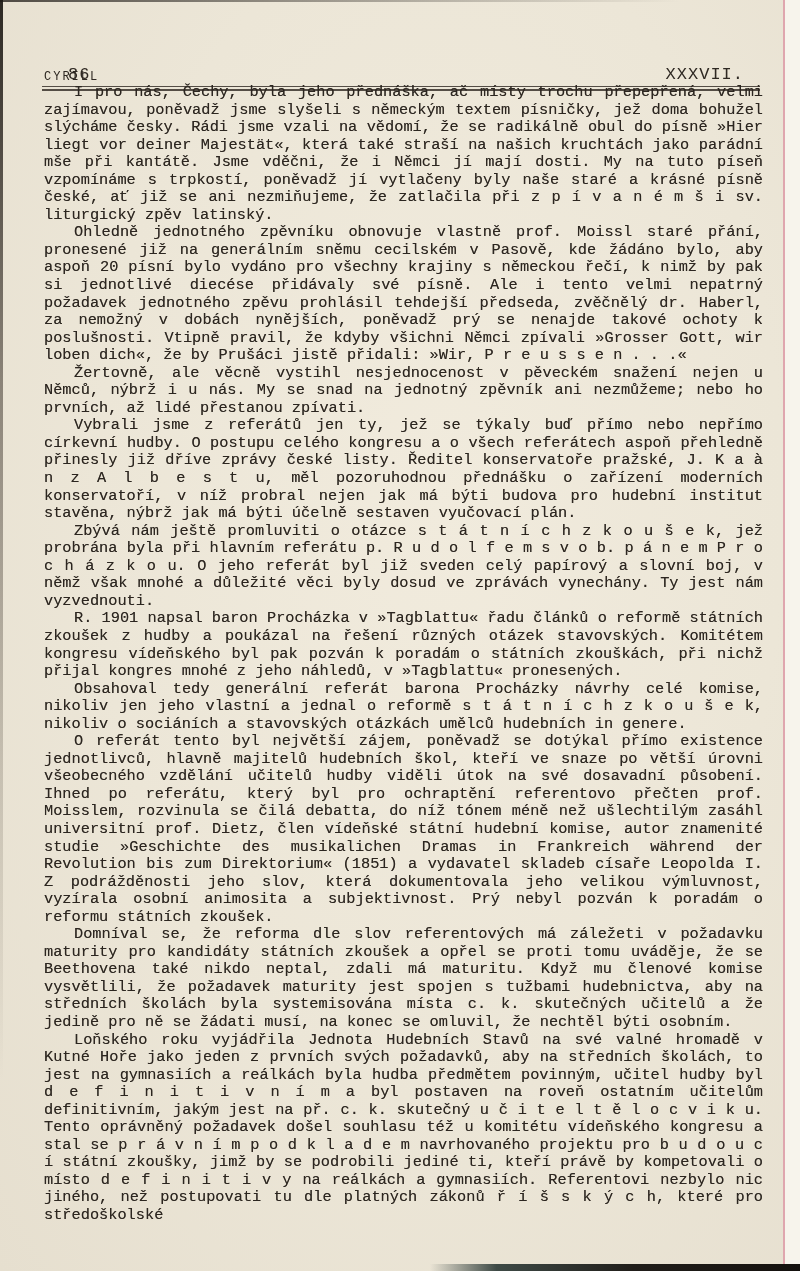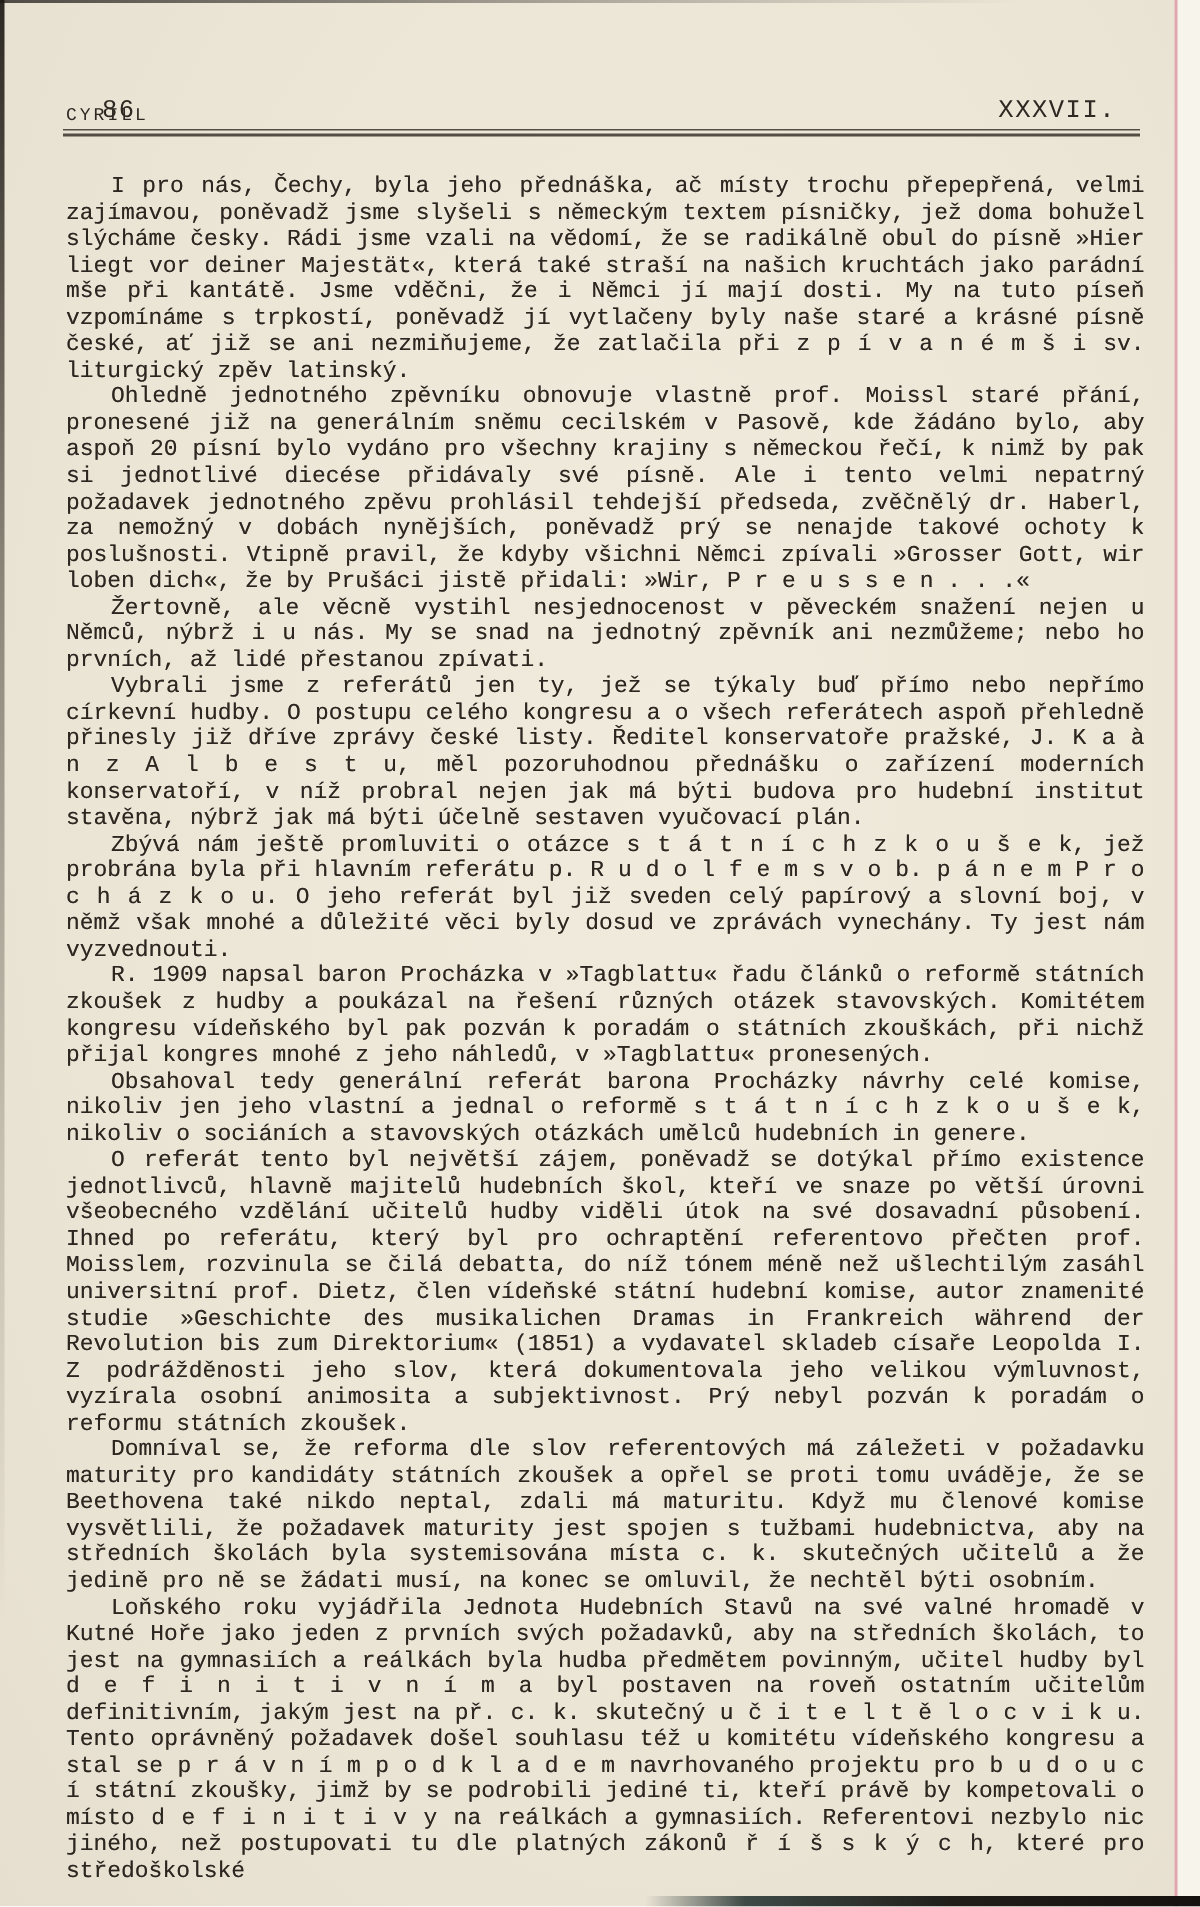--- a/index.html
+++ b/index.html
@@ -68,7 +68,7 @@
 
   
   .body-text {
-    position: absolute; left: 44px; top: 116px; width: 719px;
+    position: absolute; left: 44px; top: 84px; width: 719px;
     font-size: 15.3px;
     line-height: 17.55px;
     text-align: justify;

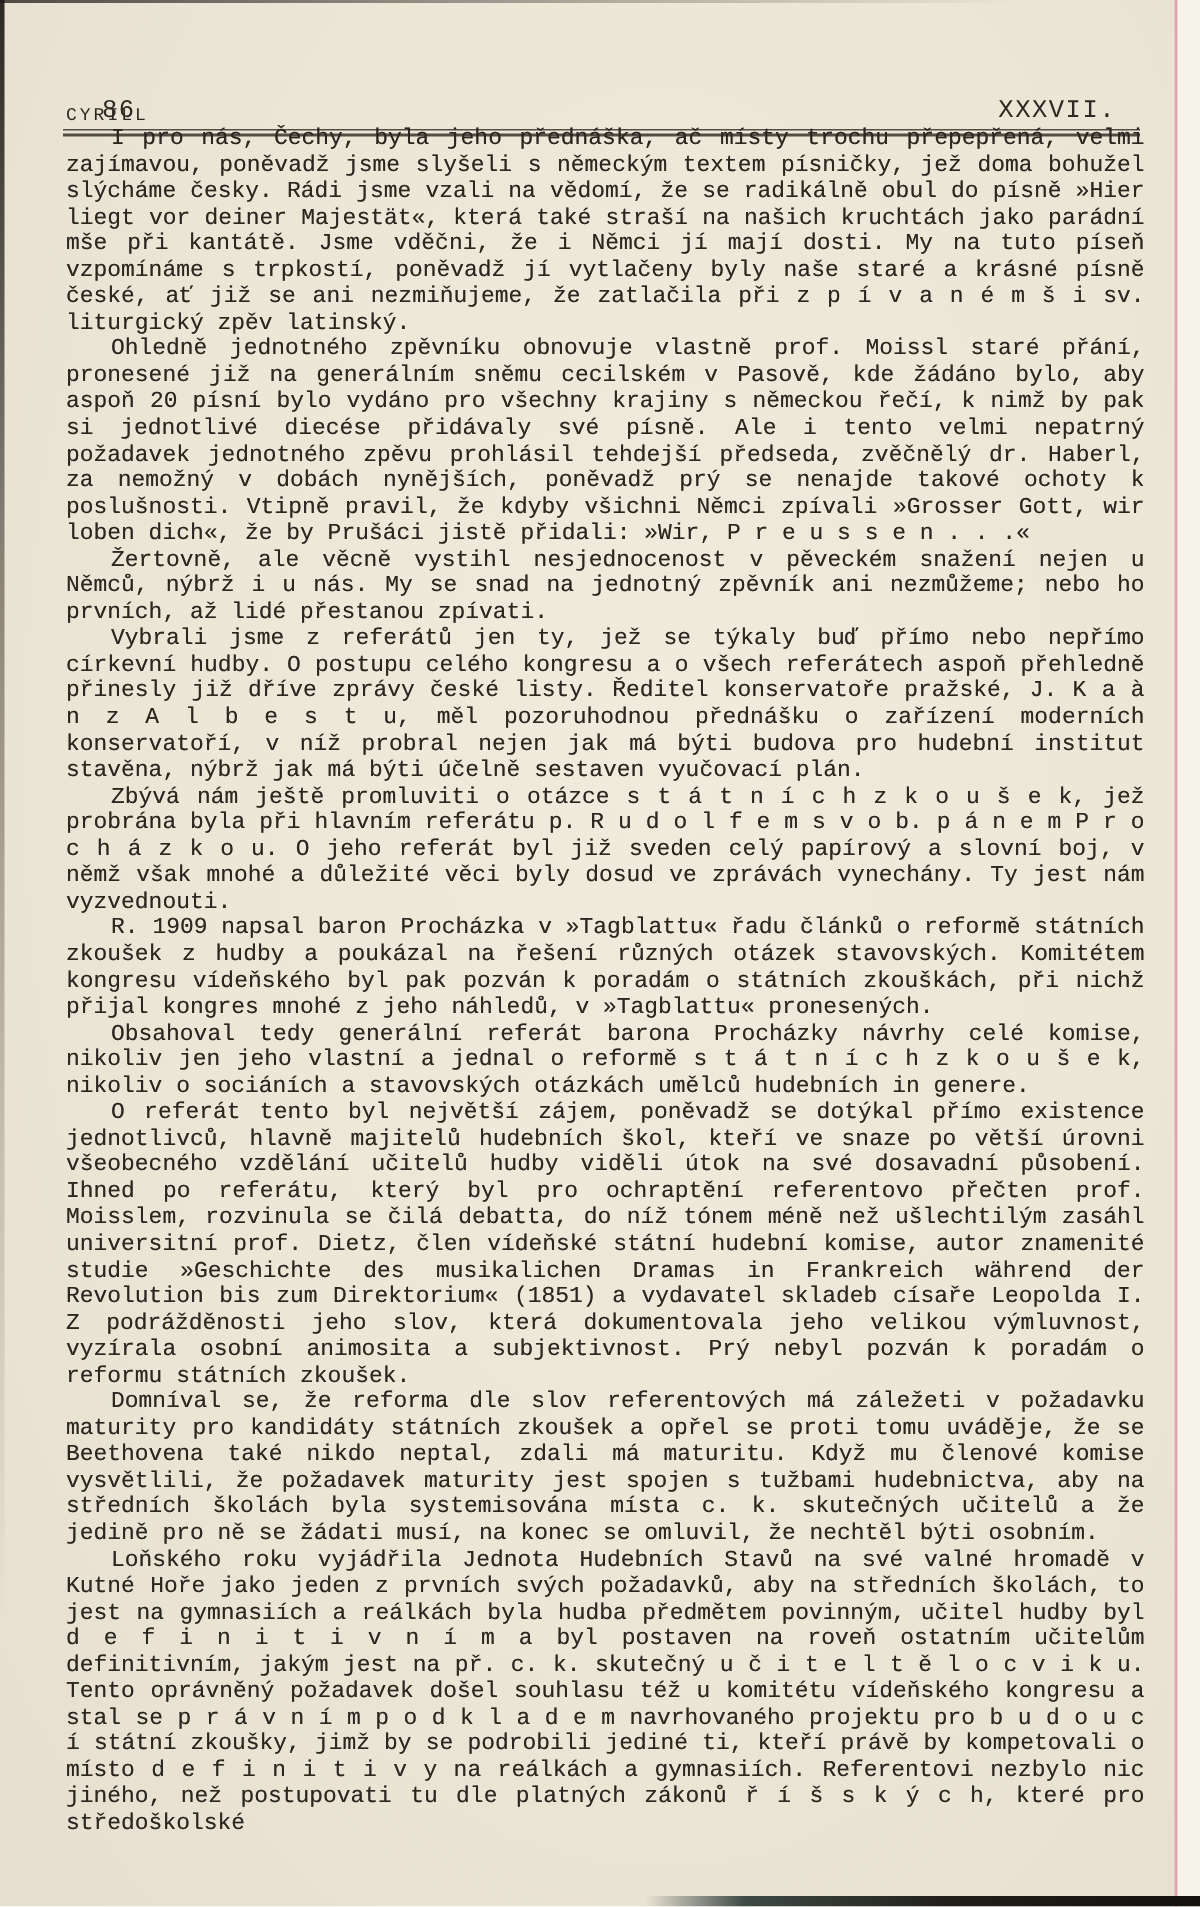--- a/index.html
+++ b/index.html
@@ -104,7 +104,7 @@
       <p>Žertovně, ale věcně vystihl nesjednocenost v pěveckém snažení nejen u Němců, nýbrž i u nás. My se snad na jednotný zpěvník ani nezmůžeme; nebo ho prvních, až lidé přestanou zpívati.</p>
       <p>Vybrali jsme z referátů jen ty, jež se týkaly buď přímo nebo nepřímo církevní hudby. O postupu celého kongresu a o všech referátech aspoň přehledně přinesly již dříve zprávy české listy. Ředitel konservatoře pražské, J. K a à n  z  A l b e s t u, měl pozoruhodnou přednášku o zařízení moderních konservatoří, v níž probral nejen jak má býti budova pro hudební institut stavěna, nýbrž jak má býti účelně sestaven vyučovací plán.</p>
       <p>Zbývá nám ještě promluviti o otázce s t á t n í c h  z k o u š e k, jež probrána byla při hlavním referátu p. R u d o l f e m  s v o b.  p á n e m  P r o c h á z k o u. O jeho referát byl již sveden celý papírový a slovní boj, v němž však mnohé a důležité věci byly dosud ve zprávách vynechány. Ty jest nám vyzvednouti.</p>
-      <p>R. 1909 napsal baron Procházka v »Tagblattu« řadu článků o reformě státních zkoušek z hudby a poukázal na řešení různých otázek stavovských. Komitétem kongresu vídeňského byl pak pozván k poradám o státních zkouškách, při nichž přijal kongres mnohé z jeho náhledů, v »Tagblattu« pronesených.</p>
+      <p>R. 1901 napsal baron Procházka v »Tagblattu« řadu článků o reformě státních zkoušek z hudby a poukázal na řešení různých otázek stavovských. Komitétem kongresu vídeňského byl pak pozván k poradám o státních zkouškách, při nichž přijal kongres mnohé z jeho náhledů, v »Tagblattu« pronesených.</p>
       <p>Obsahoval tedy generální referát barona Procházky návrhy celé komise, nikoliv jen jeho vlastní a jednal o reformě s t á t n í c h  z k o u š e k, nikoliv o sociáních a stavovských otázkách umělců hudebních in genere.</p>
       <p>O referát tento byl největší zájem, poněvadž se dotýkal přímo existence jednotlivců, hlavně majitelů hudebních škol, kteří ve snaze po větší úrovni všeobecného vzdělání učitelů hudby viděli útok na své dosavadní působení. Ihned po referátu, který byl pro ochraptění referentovo přečten prof. Moisslem, rozvinula se čilá debatta, do níž tónem méně než ušlechtilým zasáhl universitní prof. Dietz, člen vídeňské státní hudební komise, autor znamenité studie »Geschichte des musikalichen Dramas in Frankreich während der Revolution bis zum Direktorium« (1851) a vydavatel skladeb císaře Leopolda I. Z podrážděnosti jeho slov, která dokumentovala jeho velikou výmluvnost, vyzírala osobní animosita a subjektivnost. Prý nebyl pozván k poradám o reformu státních zkoušek.</p>
       <p>Domníval se, že reforma dle slov referentových má záležeti v požadavku maturity pro kandidáty státních zkoušek a opřel se proti tomu uváděje, že se Beethovena také nikdo neptal, zdali má maturitu. Když mu členové komise vysvětlili, že požadavek maturity jest spojen s tužbami hudebnictva, aby na středních školách byla systemisována místa c. k. skutečných učitelů a že jedině pro ně se žádati musí, na konec se omluvil, že nechtěl býti osobním.</p>

